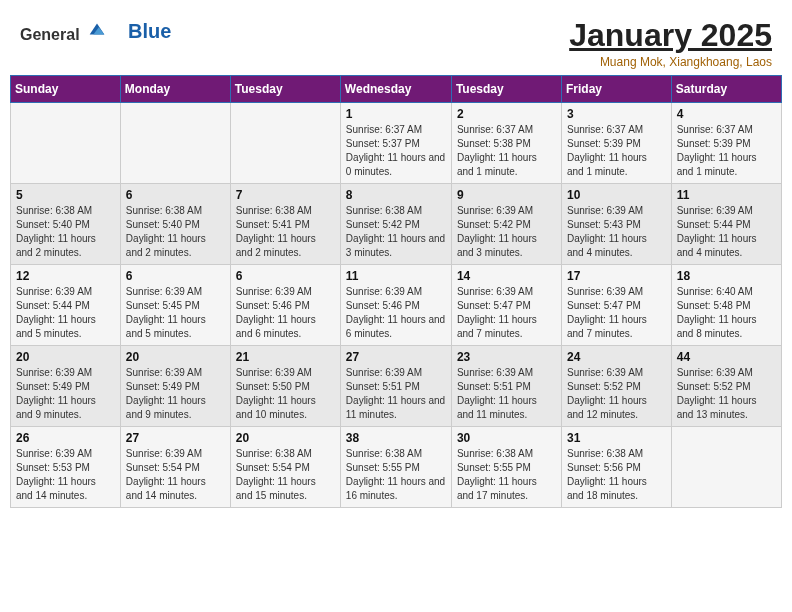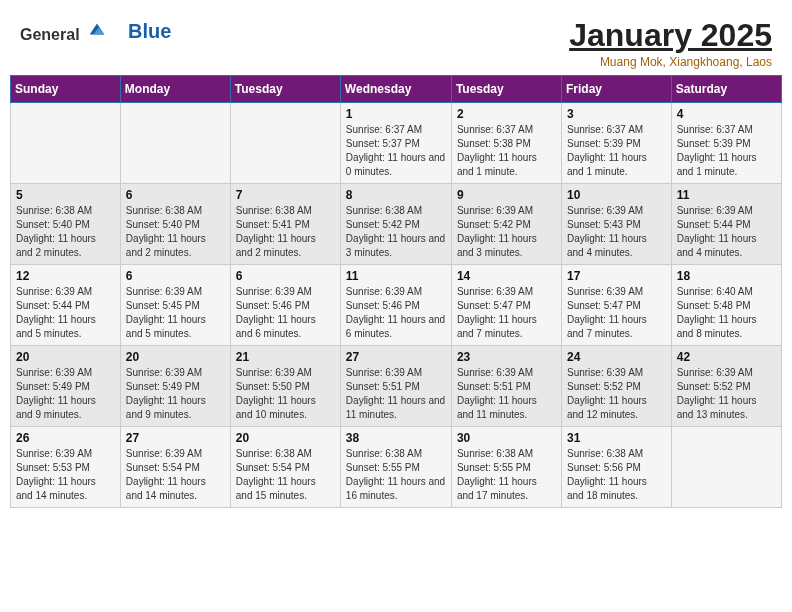--- a/index.html
+++ b/index.html
@@ -279,7 +279,7 @@
 Daylight: 11 hours and 12 minutes.</div>
         </td>
         <td>
-          <div class="day-num">42</div>
+          <div class="day-num">44</div>
           <div class="day-info" style="white-space: pre-line;">Sunrise: 6:39 AM
 Sunset: 5:52 PM
 Daylight: 11 hours and 13 minutes.</div>

